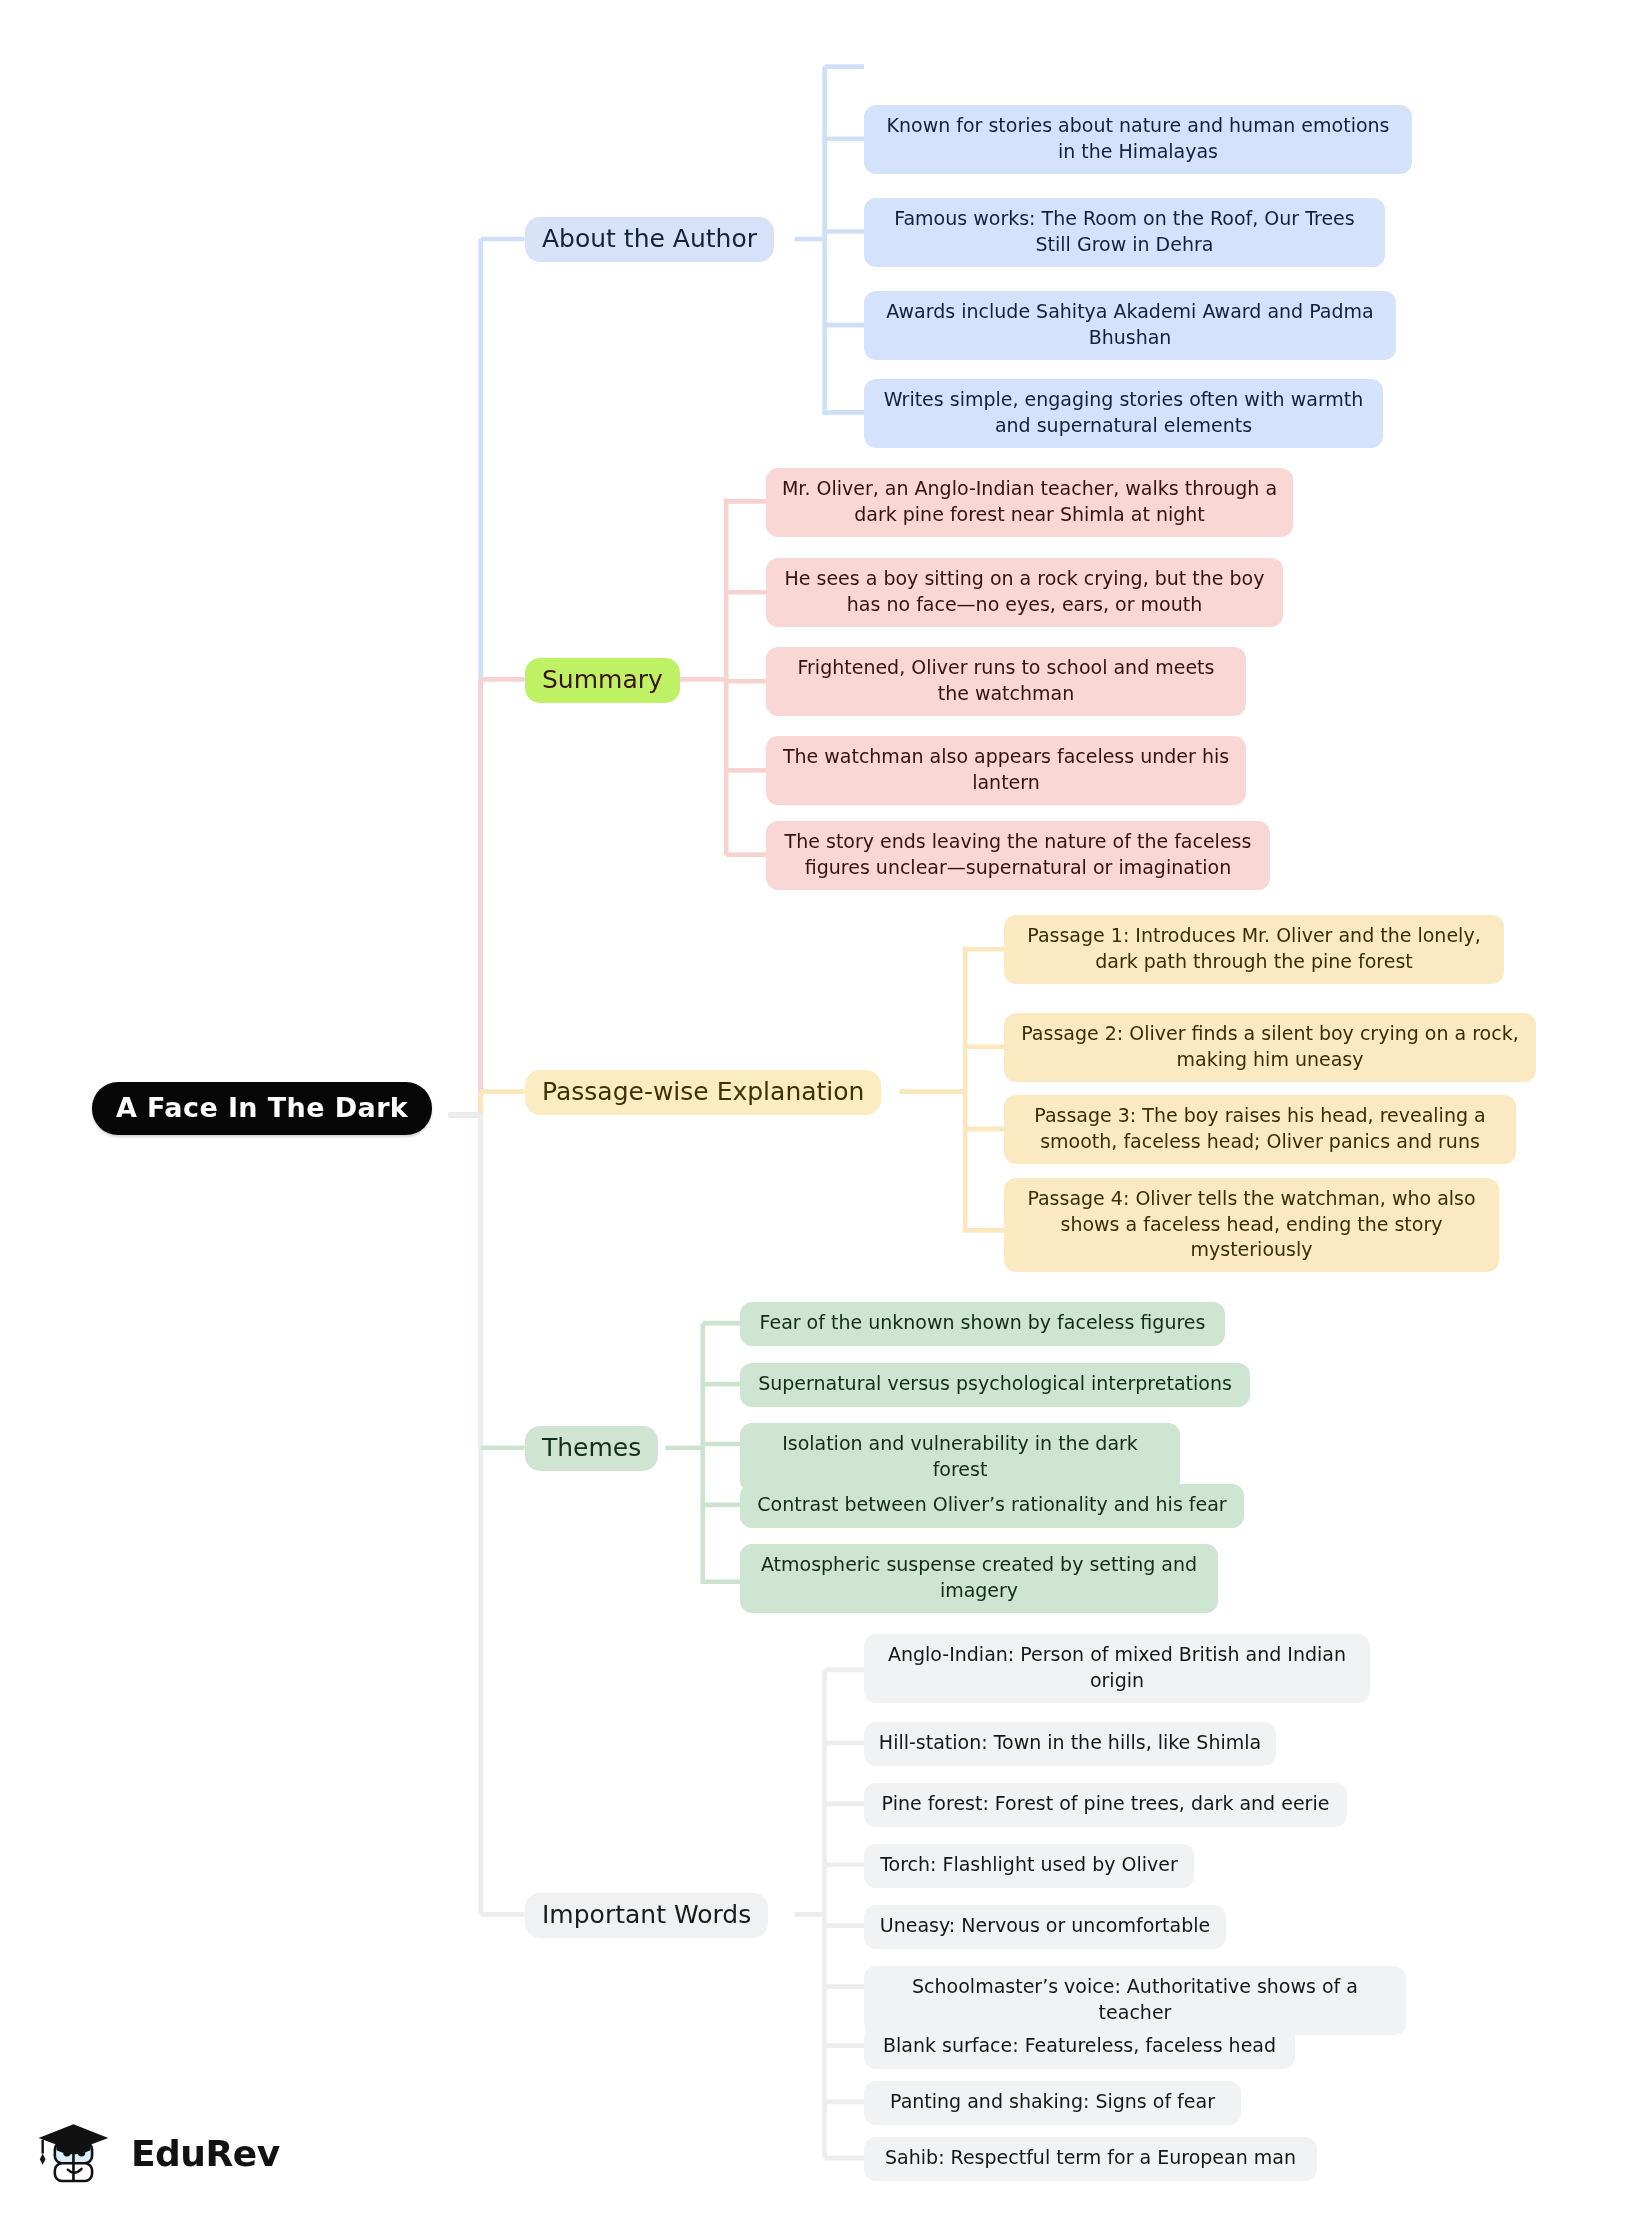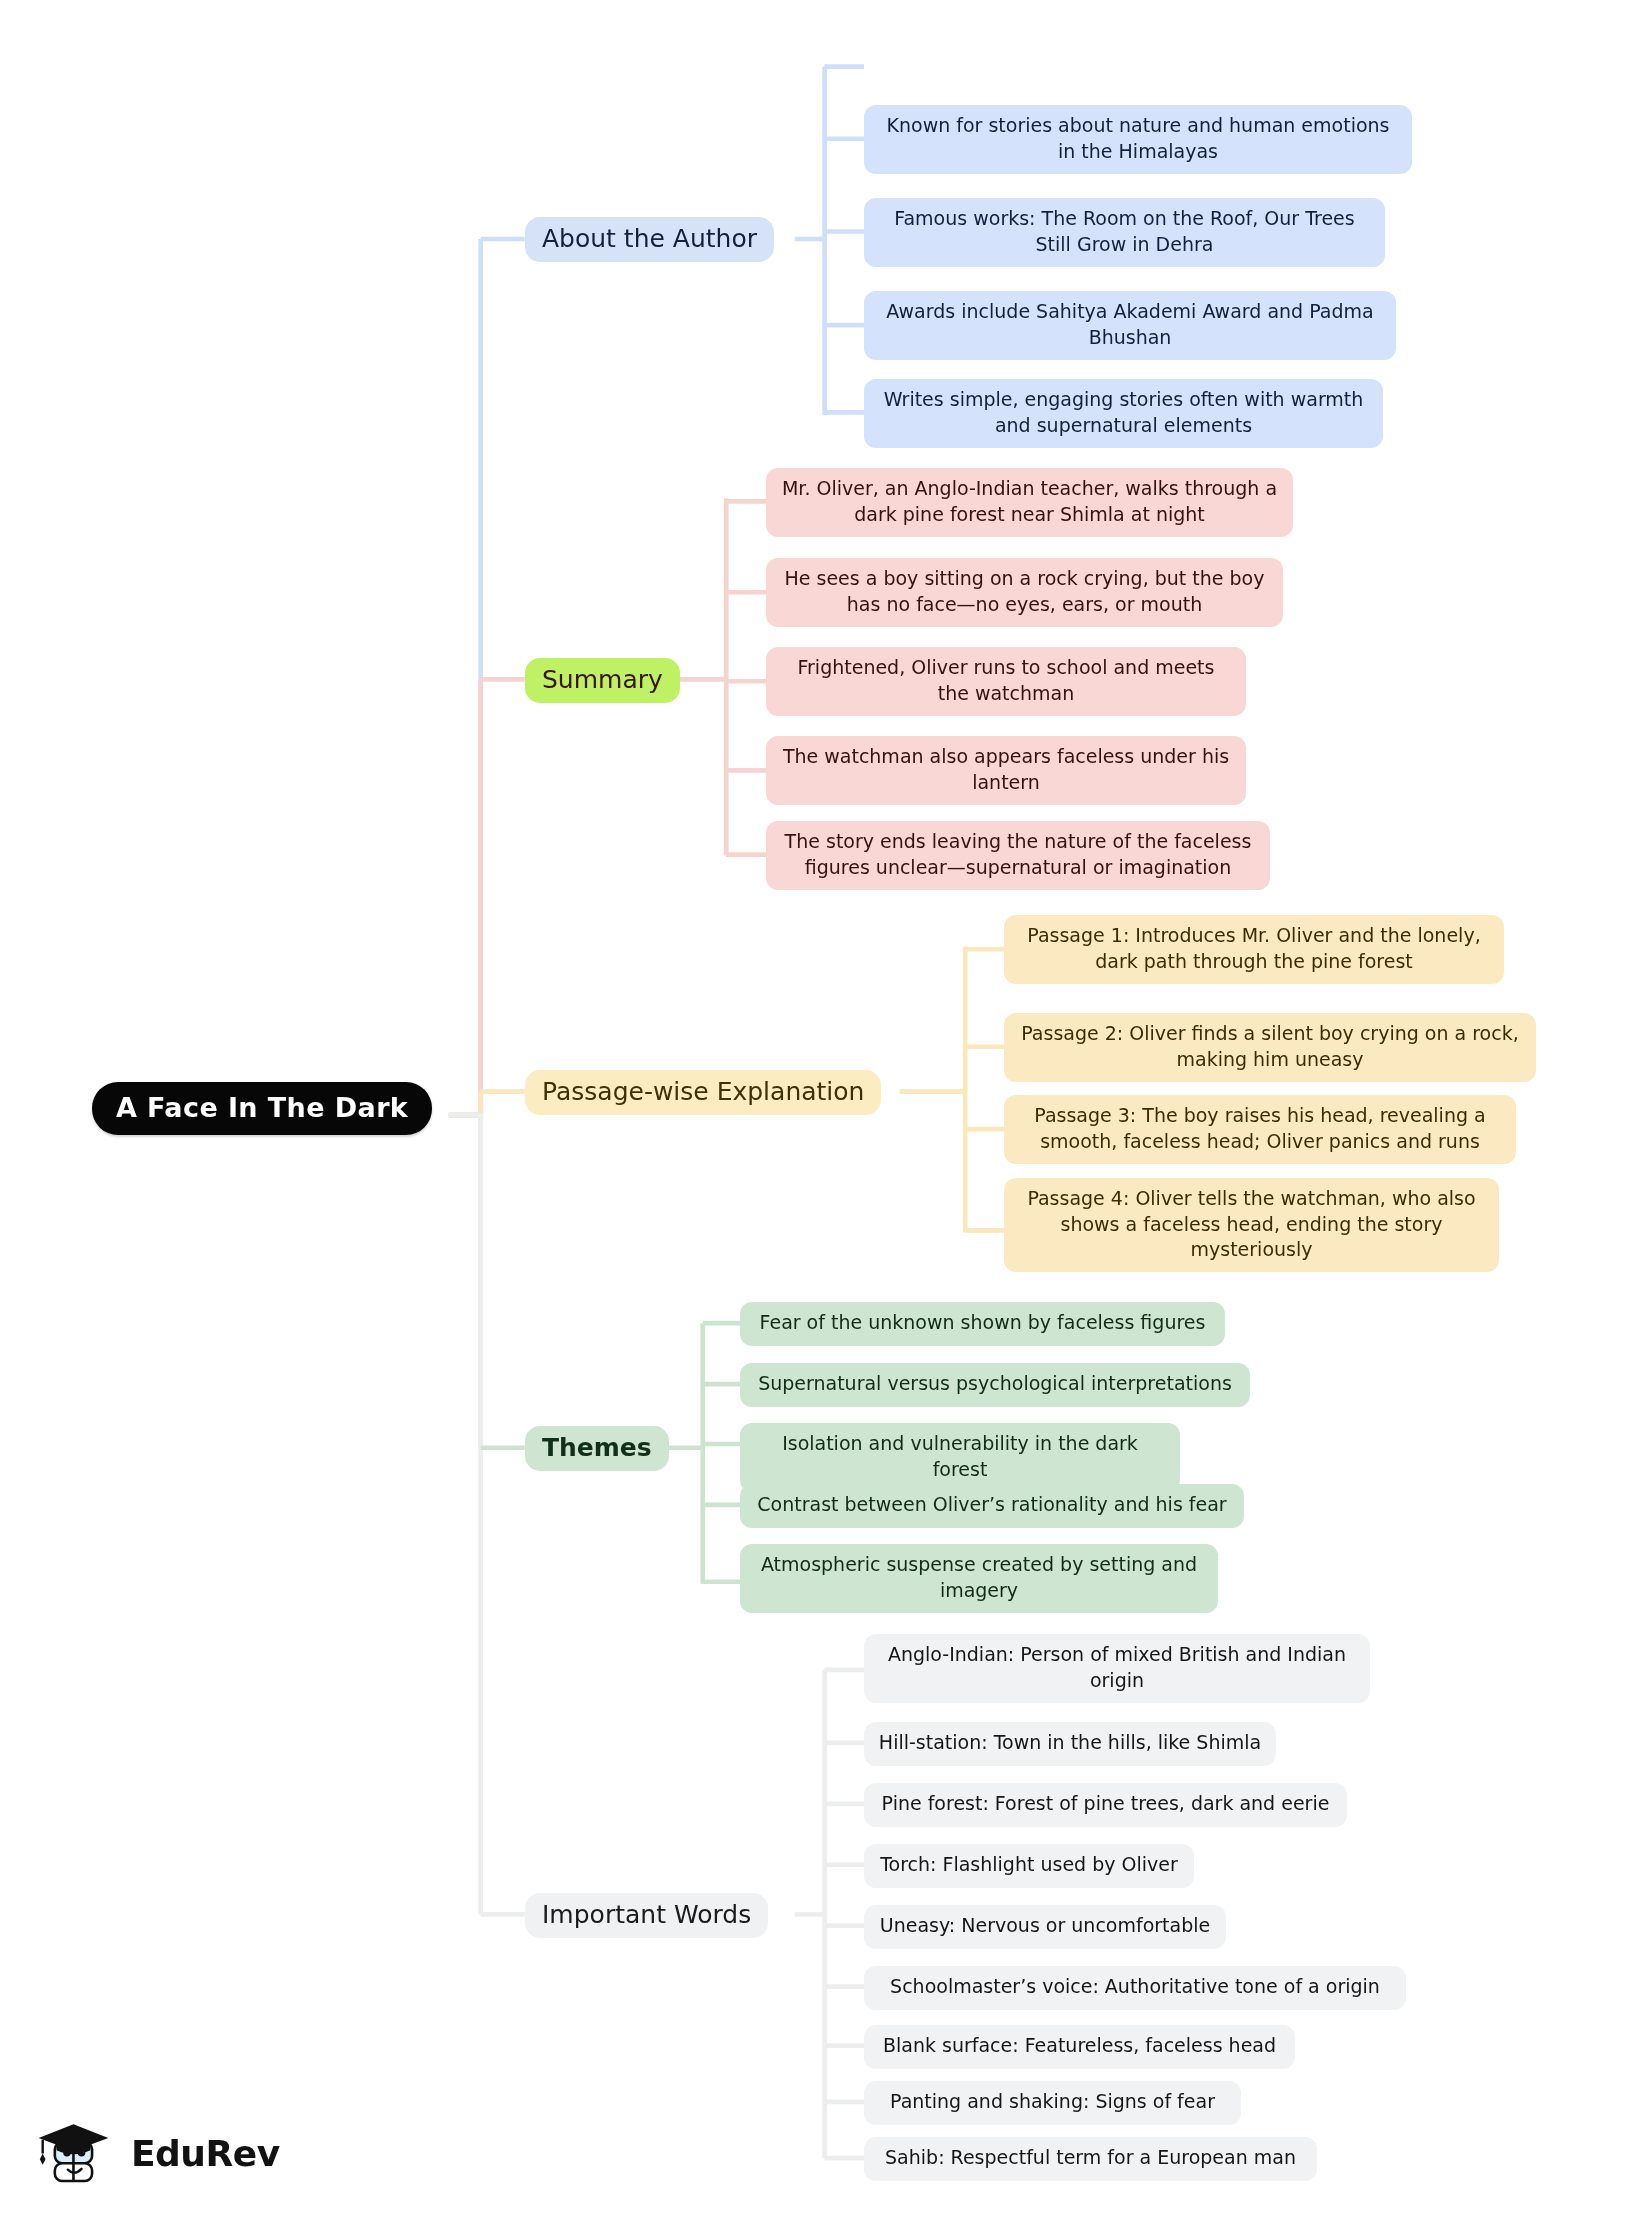--- a/index.html
+++ b/index.html
@@ -192,7 +192,7 @@
   <div class="leaf leaf-passage" style="left:1004px; top:1095px; width:512px;">Passage 3: The boy raises his head, revealing a smooth, faceless head; Oliver panics and runs</div>
   <div class="leaf leaf-passage" style="left:1004px; top:1178px; width:495px;">Passage 4: Oliver tells the watchman, who also shows a faceless head, ending the story mysteriously</div>
 
-  <div class="branch-node branch-themes" style="left:525px; top:1426px;font-weight:bold;">Themes</div>
+  <div class="branch-node branch-themes" style="left:525px; top:1426px;">Themes</div>
 
   <div class="leaf leaf-themes" style="left:740px; top:1302px; width:485px;">Fear of the unknown shown by faceless figures</div>
   <div class="leaf leaf-themes" style="left:740px; top:1363px; width:510px;">Supernatural versus psychological interpretations</div>

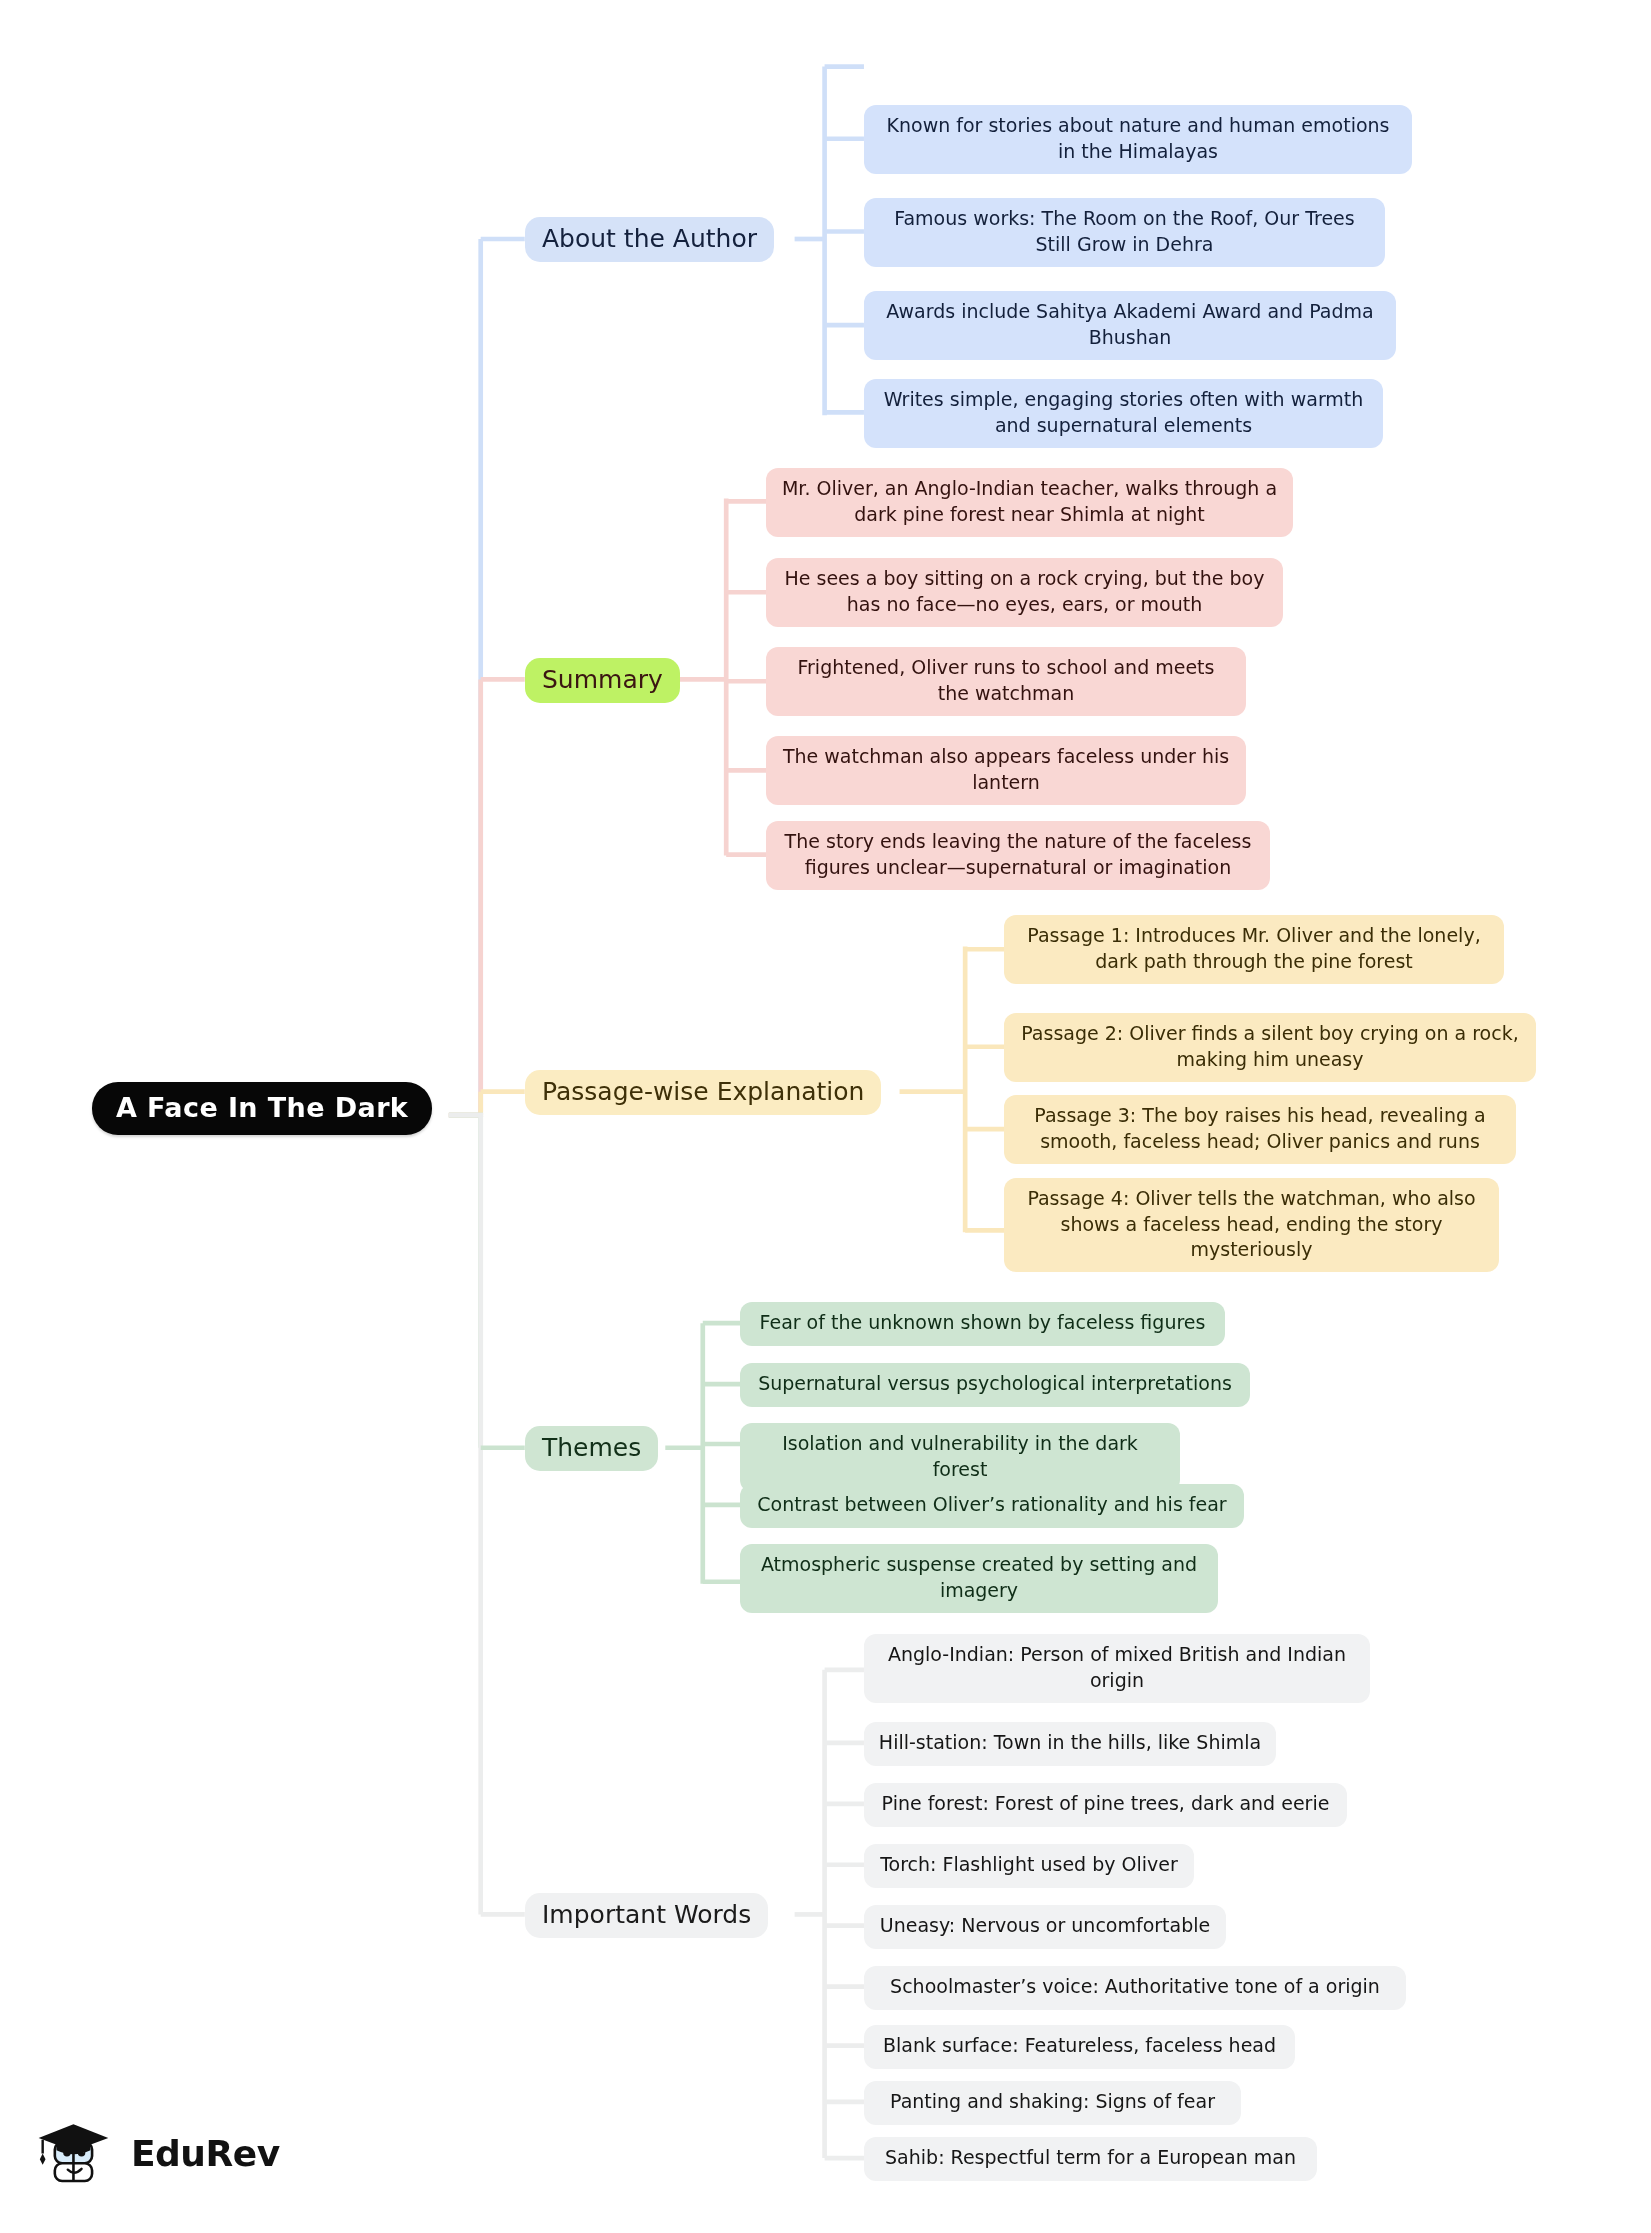--- a/index.html
+++ b/index.html
@@ -207,7 +207,7 @@
   <div class="leaf leaf-words" style="left:864px; top:1783px; width:483px;">Pine forest: Forest of pine trees, dark and eerie</div>
   <div class="leaf leaf-words" style="left:864px; top:1844px; width:330px;">Torch: Flashlight used by Oliver</div>
   <div class="leaf leaf-words" style="left:864px; top:1905px; width:362px;">Uneasy: Nervous or uncomfortable</div>
-  <div class="leaf leaf-words" style="left:864px; top:1966px; width:542px;">Schoolmaster’s voice: Authoritative tone of a origin</div>
+  <div class="leaf leaf-words" style="left:864px; top:1966px; width:542px;">Schoolmaster’s voice: Authoritative shows of a teacher</div>
   <div class="leaf leaf-words" style="left:864px; top:2025px; width:431px;">Blank surface: Featureless, faceless head</div>
   <div class="leaf leaf-words" style="left:864px; top:2081px; width:377px;">Panting and shaking: Signs of fear</div>
   <div class="leaf leaf-words" style="left:864px; top:2137px; width:453px;">Sahib: Respectful term for a European man</div>

